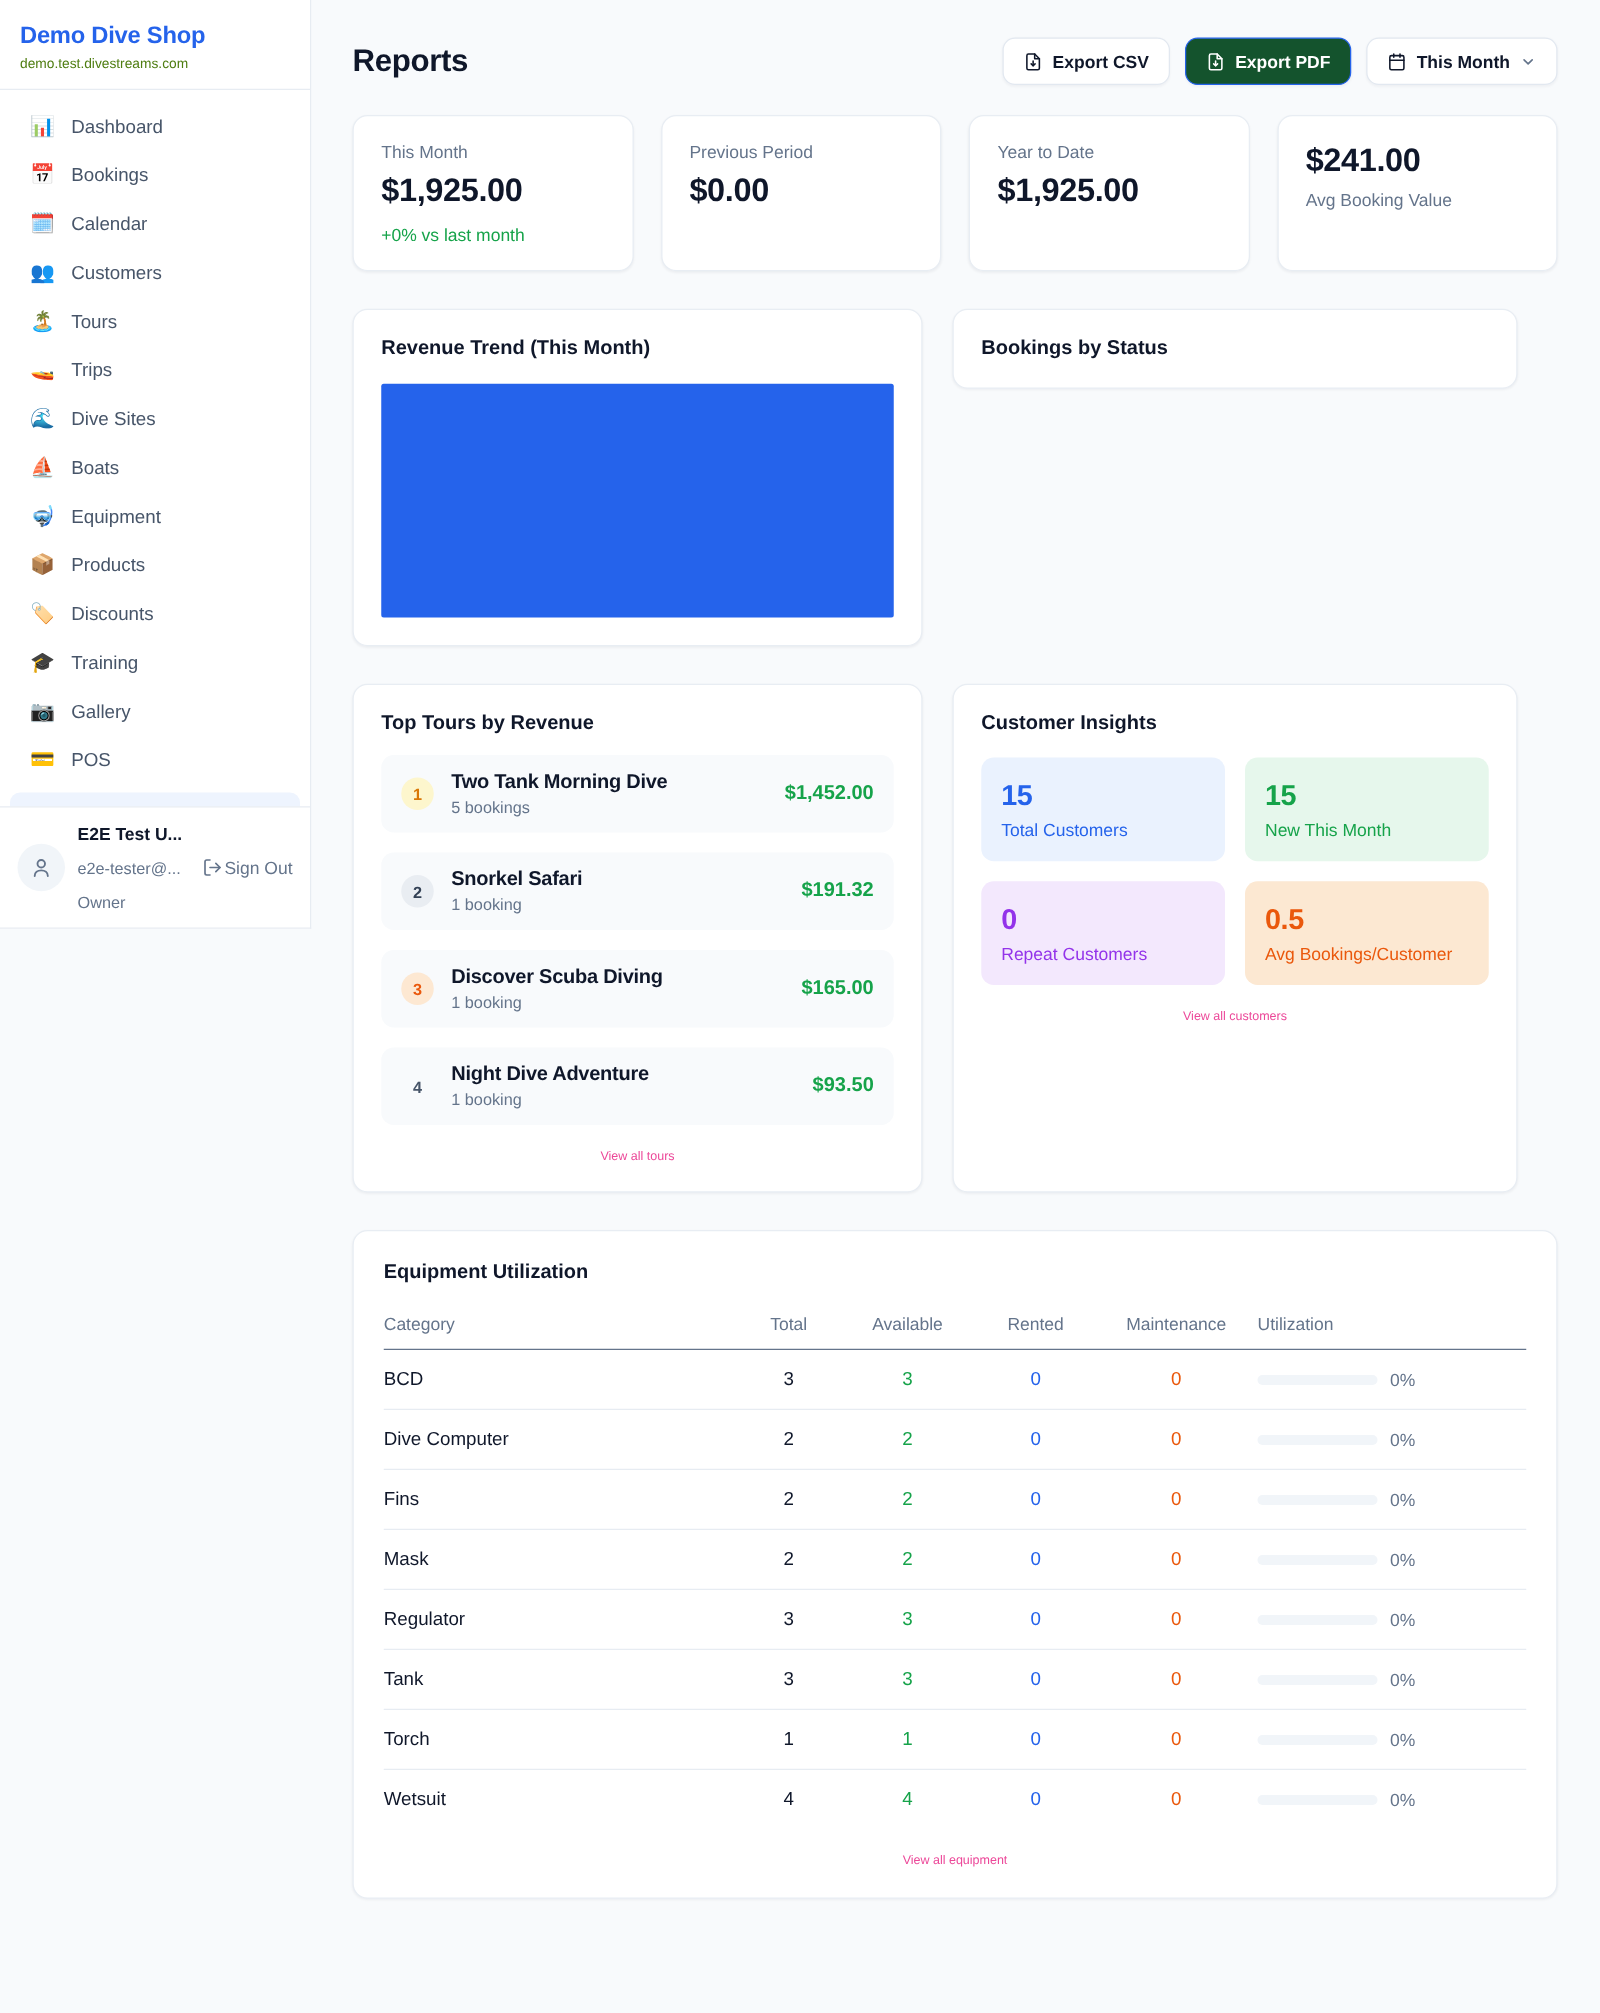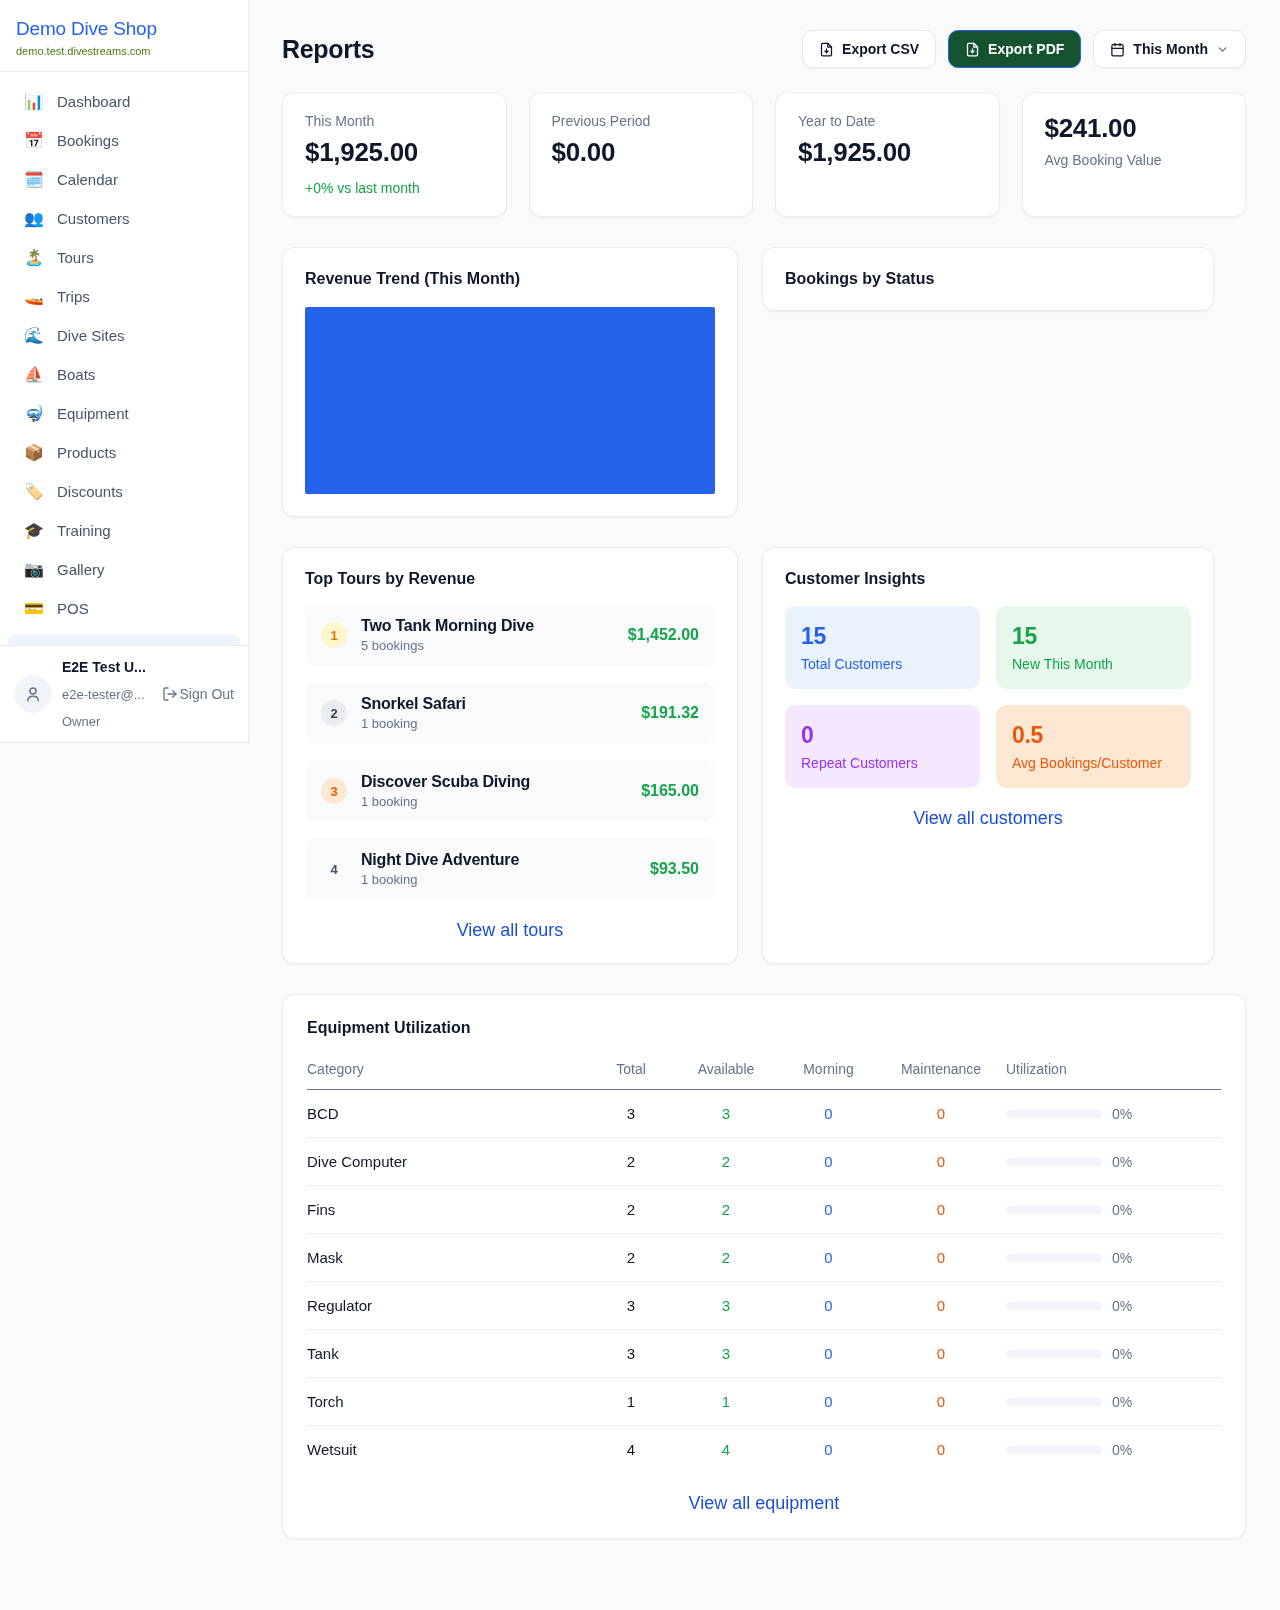--- a/index.html
+++ b/index.html
@@ -15,7 +15,7 @@
     display:flex; flex-direction:column;
   }
   .side-head { padding:18px 16px 14px 16px; border-bottom:1px solid #e7ecf2; }
-  .shop-name { color:#2563eb; font-size:19px; font-weight:normal; letter-spacing:-0.2px; }
+  .shop-name { color:#2563eb; font-size:19px; font-weight:bold; letter-spacing:-0.2px; }
   .shop-domain { color:#4d7c0f; font-size:11px; margin-top:5px; }
   .nav { padding:10px 8px 4px 8px; }
   .nav-item {

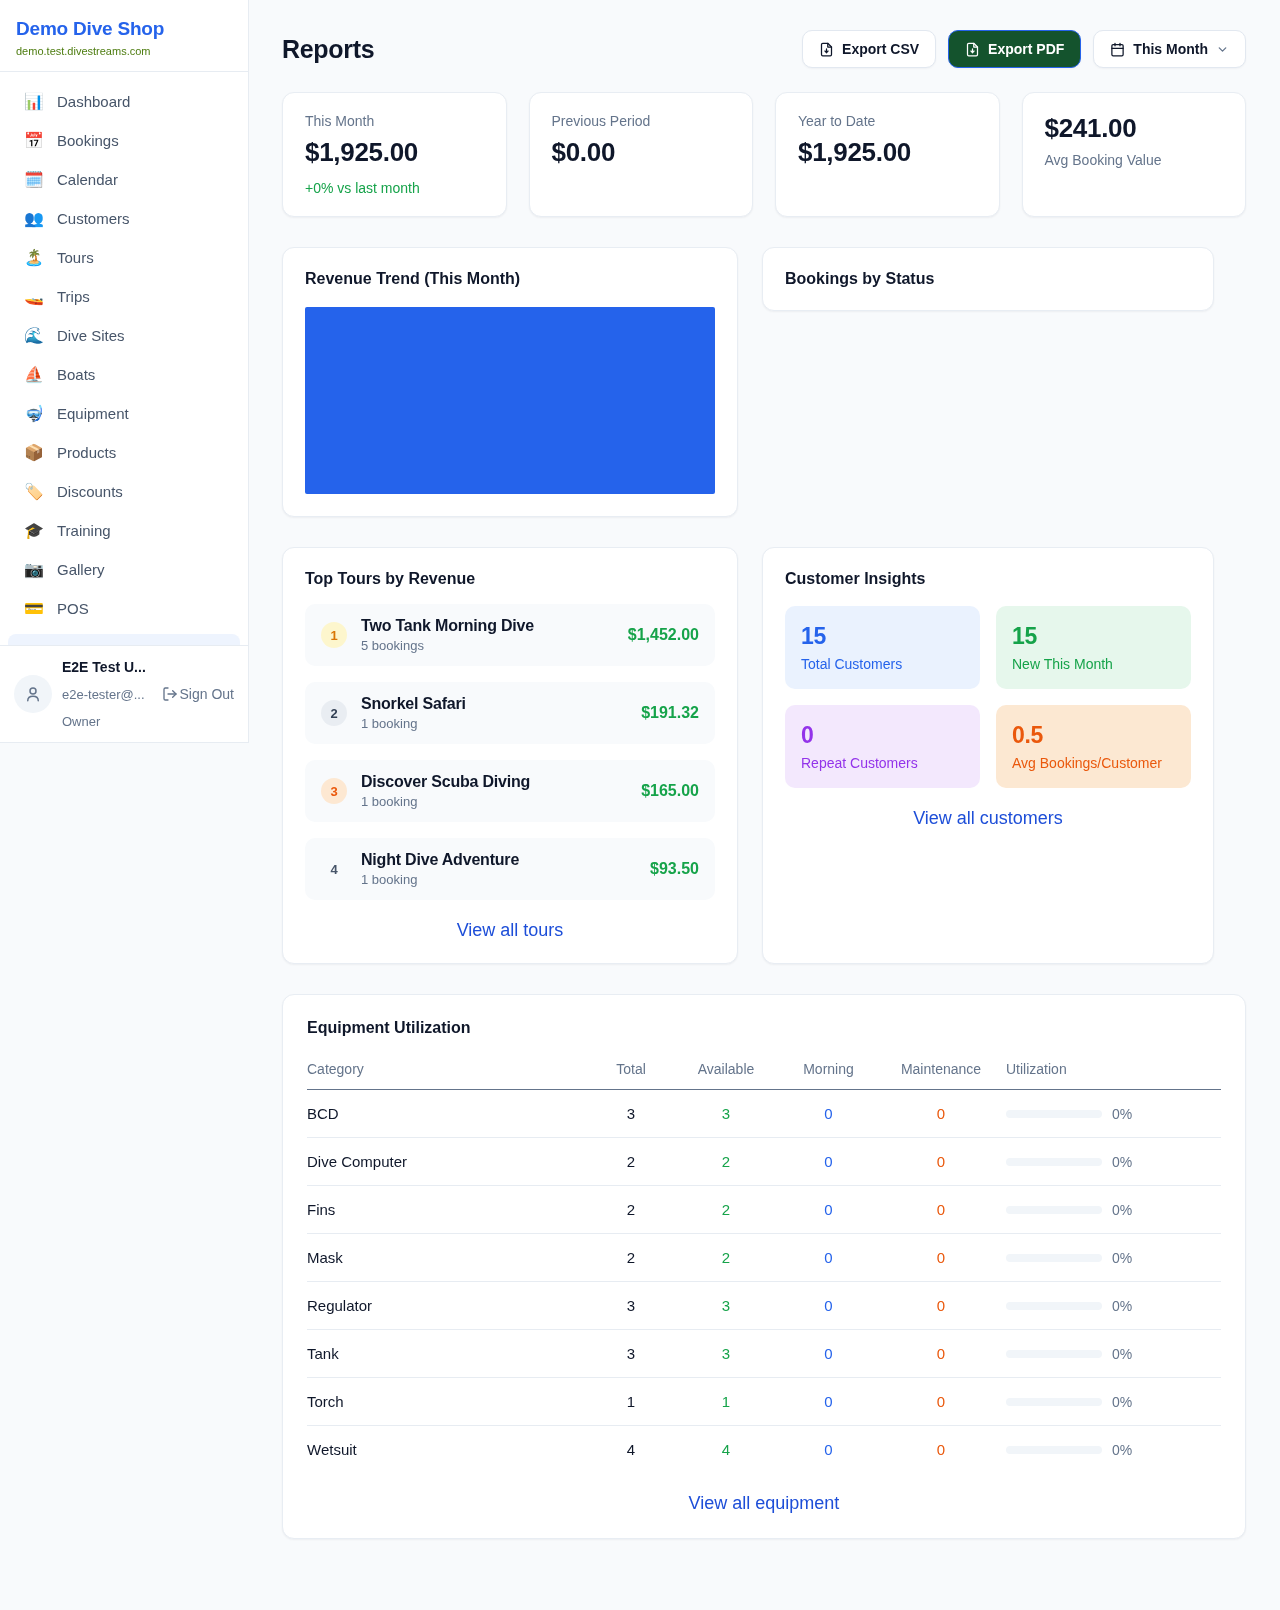--- a/index.html
+++ b/index.html
@@ -96,7 +96,7 @@
   .tour-bookings { font-size:13px; color:#64748b; margin-top:3px; }
   .tour-amount { font-size:16px; font-weight:bold; color:#16a34a; }
   .view-link {
-    display:block; text-align:center; color:#1d4ed8; font-size:18px; margin-top:20px;
+    display:block; text-align:center; color:#ec4899; font-size:10px; margin-top:20px;
     text-decoration:none; cursor:pointer;
   }
   

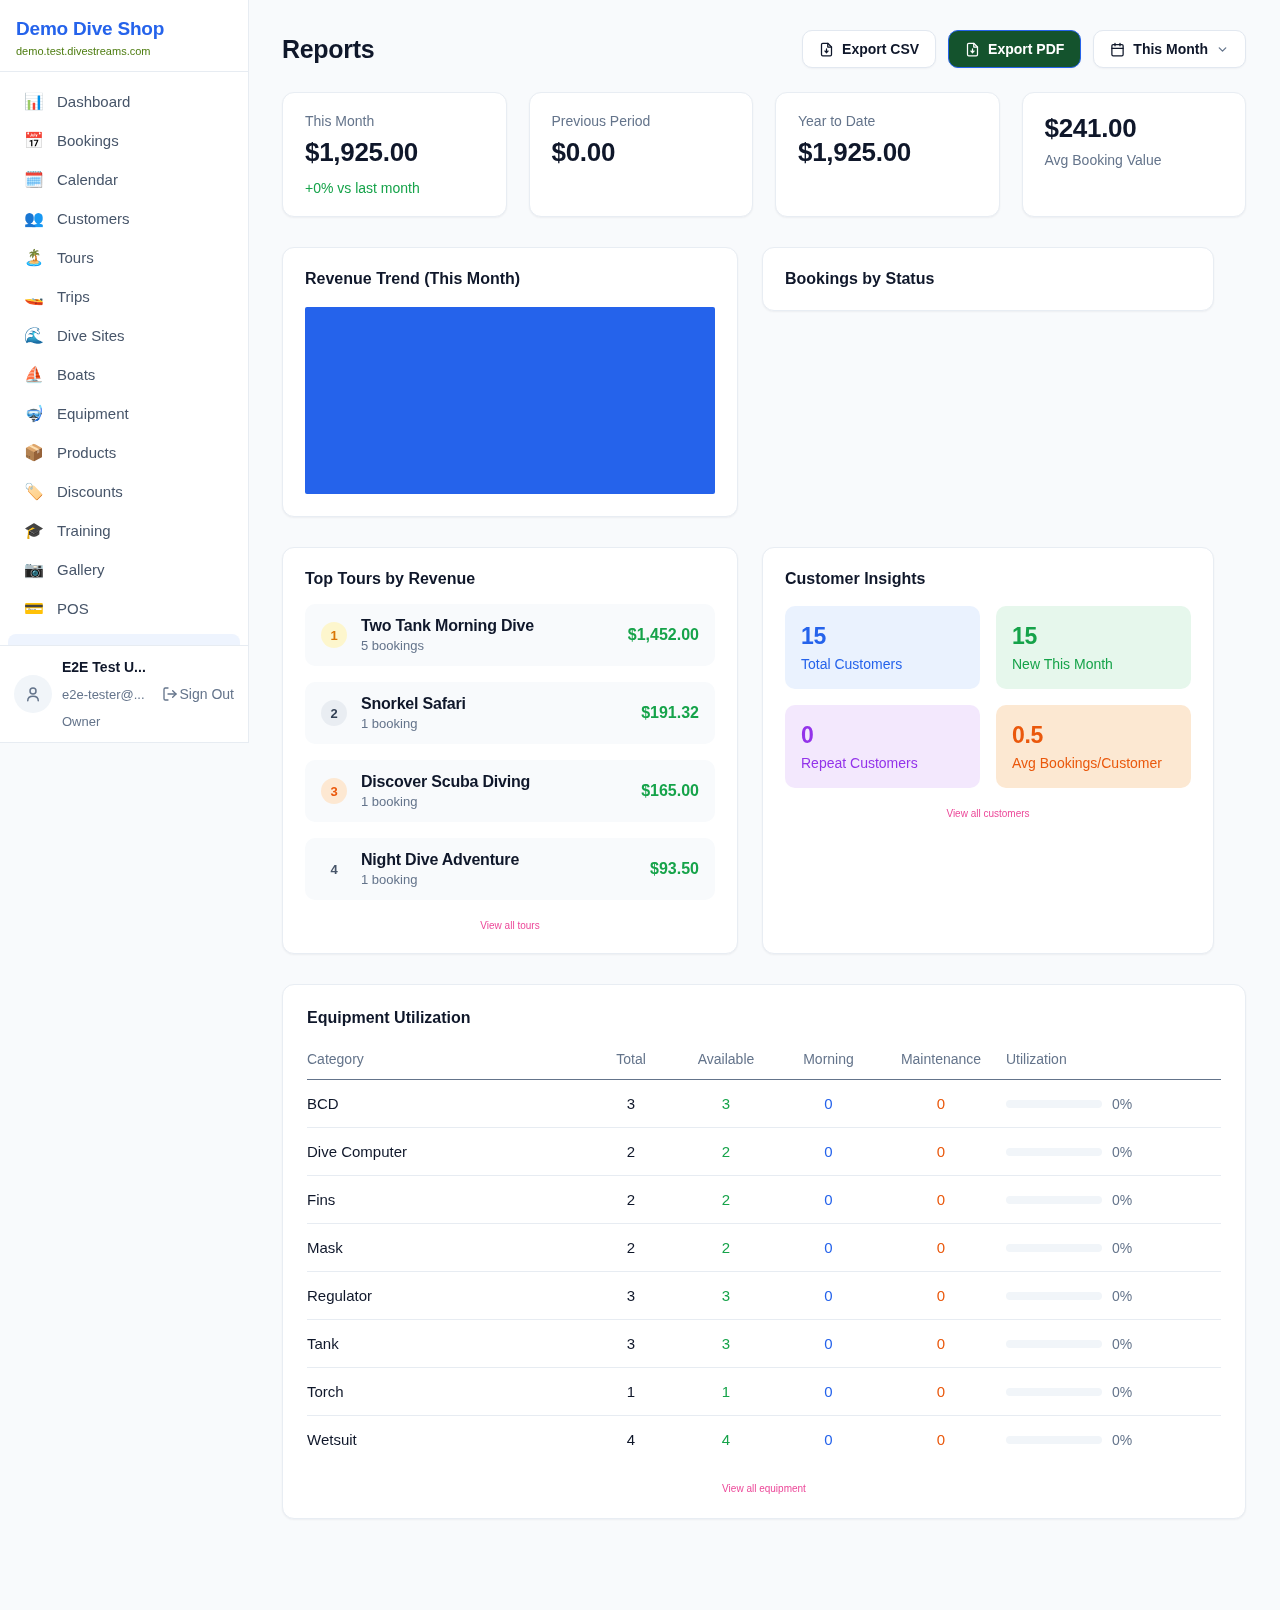--- a/index.html
+++ b/index.html
@@ -354,7 +354,7 @@
           <div class="th ">Category</div>
           <div class="th t-center">Total</div>
           <div class="th t-center">Available</div>
-          <div class="th t-center">Morning</div>
+          <div class="th t-center">Rented</div>
           <div class="th t-center">Maintenance</div>
           <div class="th ">Utilization</div>
         </div>

